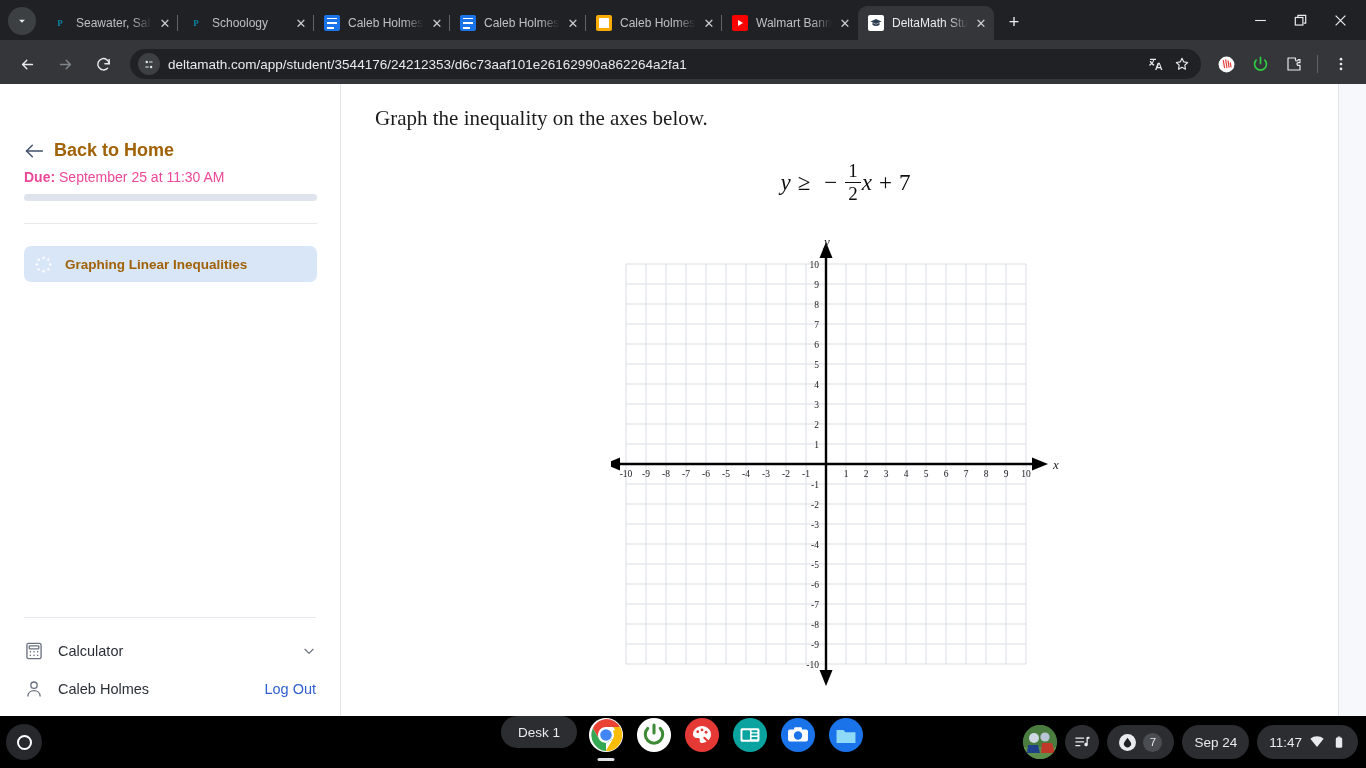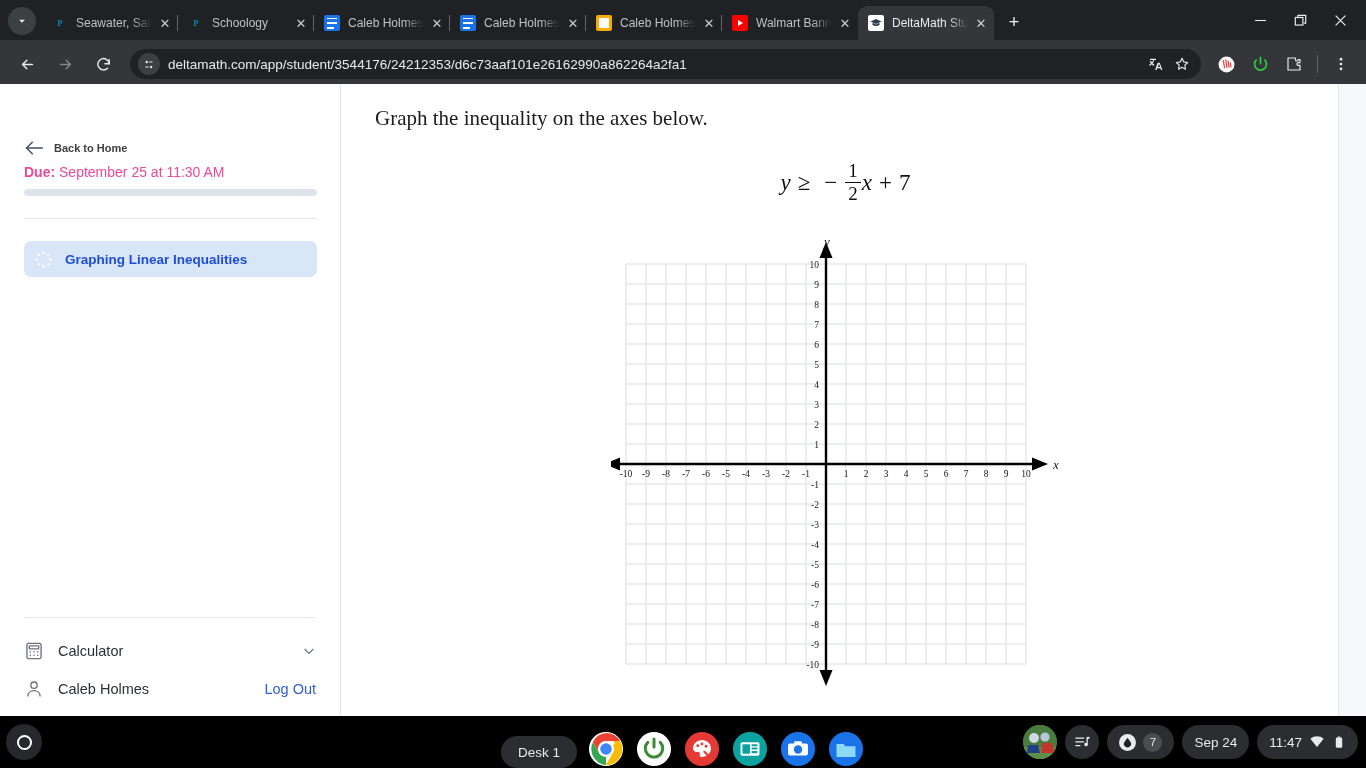--- a/index.html
+++ b/index.html
@@ -130,7 +130,7 @@
 
   .back-row { display: flex; align-items: center; margin-top: 56px; cursor: pointer; }
   .back-arrow { width: 20px; height: 16px; margin-right: 10px; }
-  .back-label { color: #404040; font-weight: 700; font-size: 11px; }
+  .back-label { color: #a16207; font-weight: 700; font-size: 18px; }
 
   .assign-title { margin-top: 28px; font-size: 15.5px; font-weight: 700; color: #22252a; }
   .due-row { margin-top: 8px; font-size: 14px; color: #ec4899; }

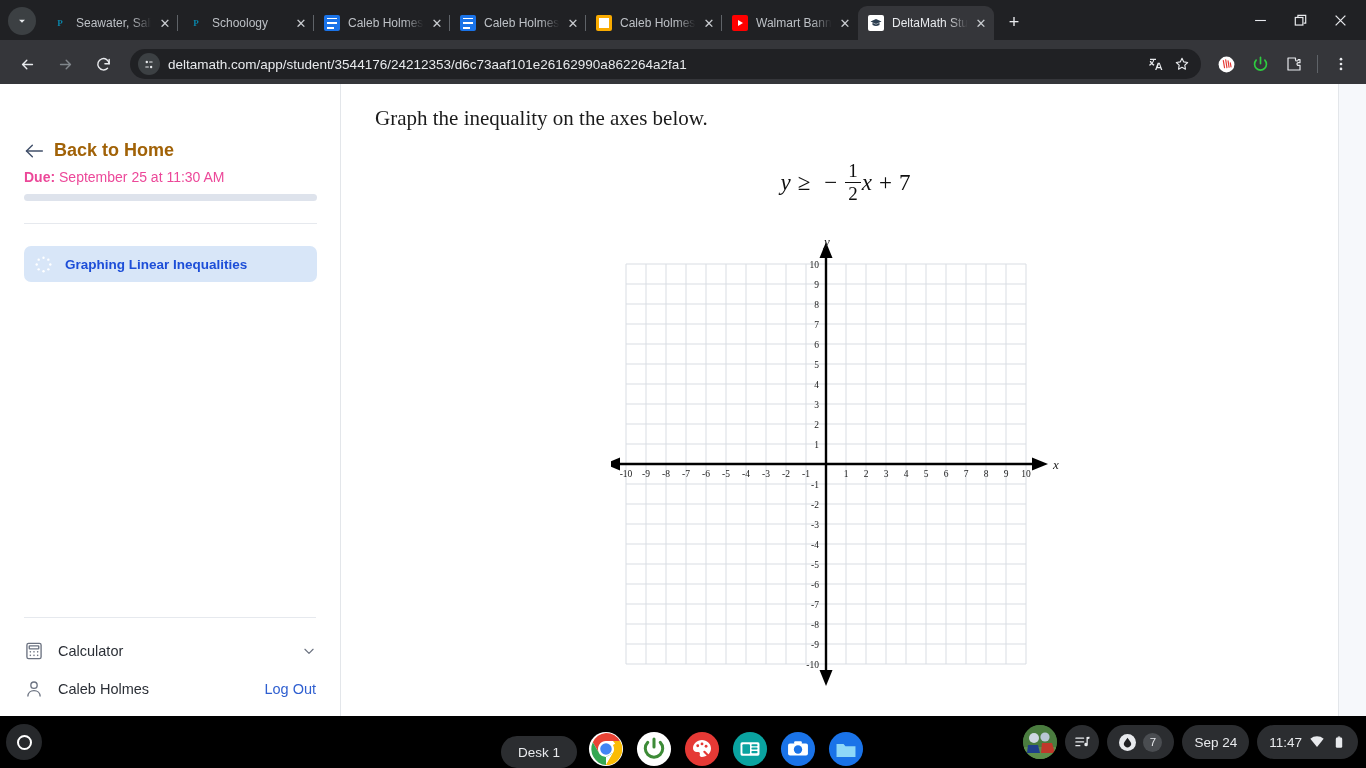--- a/index.html
+++ b/index.html
@@ -146,7 +146,7 @@
     display: flex; align-items: center; padding: 0 10px; cursor: pointer;
   }
   .prob-icon { width: 19px; height: 19px; margin-right: 12px; flex: 0 0 19px; }
-  .prob-label { font-size: 13.5px; font-weight: 700; color: #1d4ed8; }
+  .prob-label { font-size: 13.5px; font-weight: 700; color: #a16207; }
 
   .side-bottom { position: absolute; left: 24px; right: 24px; bottom: 8px; }
   .sb-hr { height: 1px; background: #e6e9ee; margin-bottom: 14px; }

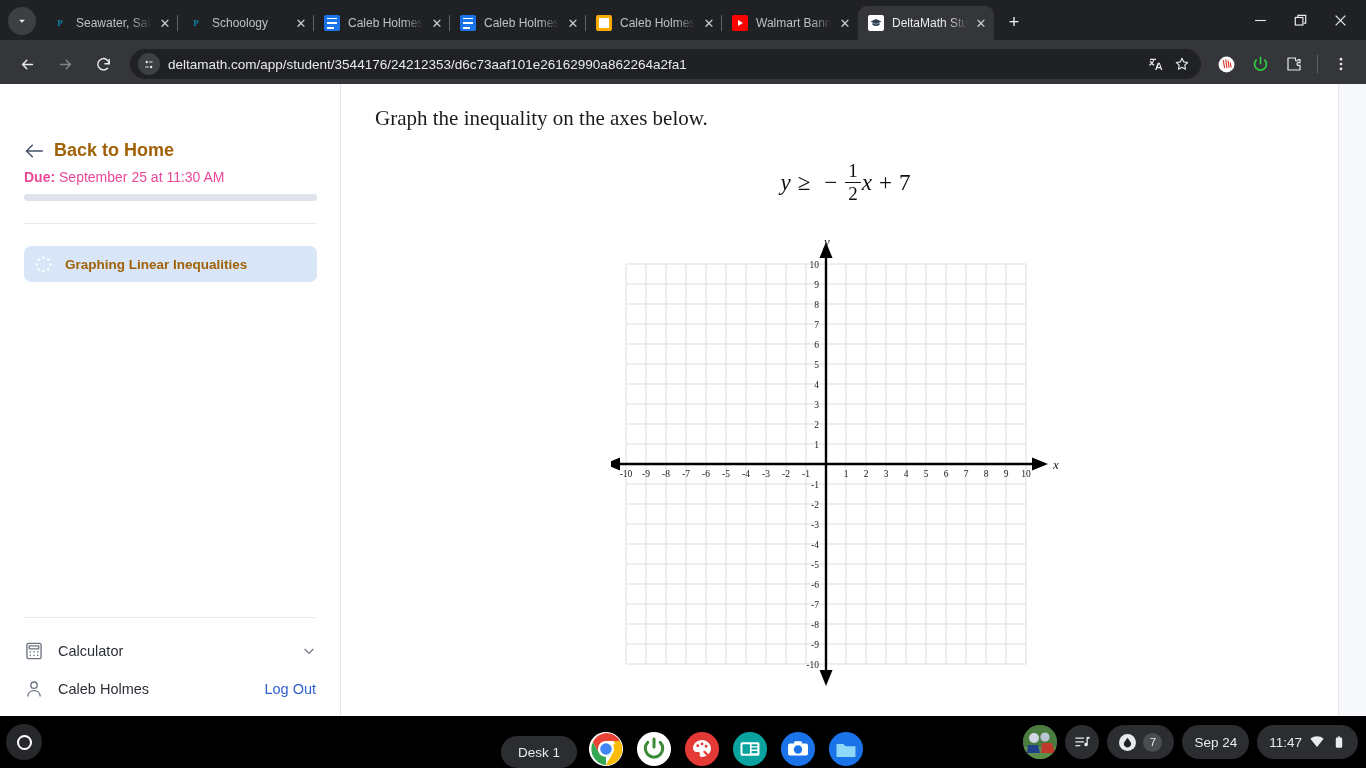--- a/index.html
+++ b/index.html
@@ -183,7 +183,7 @@
     background: #26282b; display: flex; align-items: center; justify-content: center; cursor: pointer;
   }
   .launcher .ring { width: 15px; height: 15px; border-radius: 50%; border: 2.4px solid #ffffff; }
-  .shelf-center { position: absolute; left: 0; right: 0; top: 0; height: 52px; display: flex; align-items: flex-end; justify-content: center; gap: 10px; }
+  .shelf-center { position: absolute; left: 0; right: 0; top: 0; height: 52px; display: flex; align-items: flex-start; justify-content: center; gap: 10px; }
   .desk-pill {
     height: 32px; padding: 0 17px; border-radius: 16px; background: #2b2d30;
     display: flex; align-items: center; color: #e8eaed; font-size: 13.5px; cursor: pointer;

